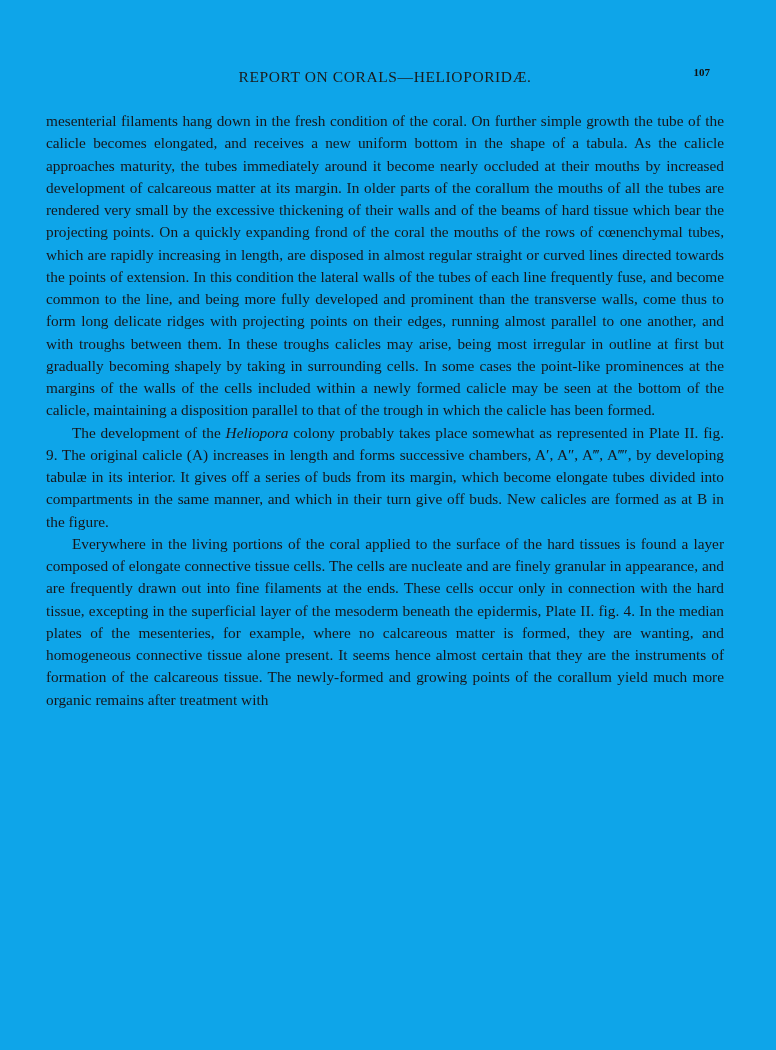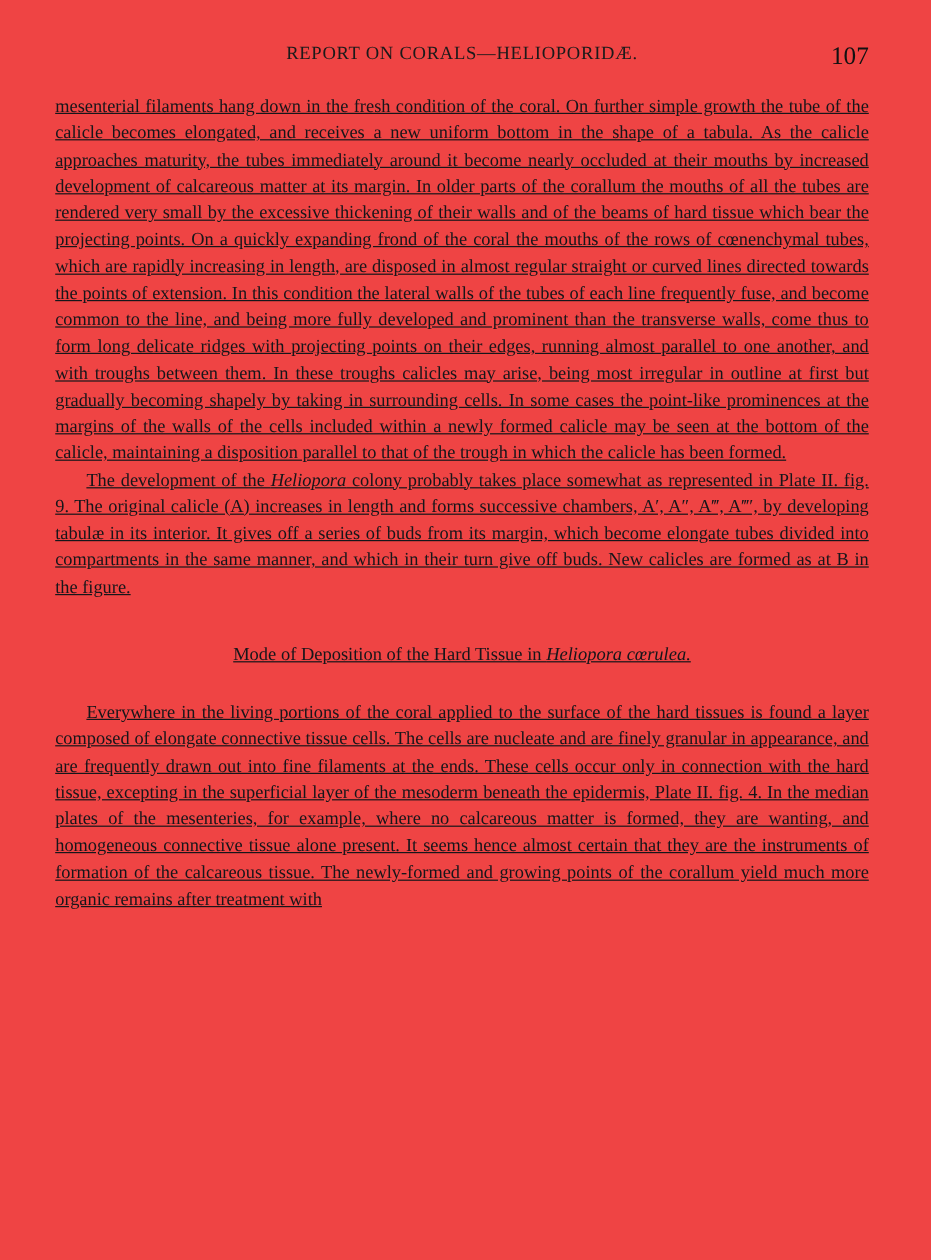--- a/index.html
+++ b/index.html
@@ -18,9 +18,9 @@
     position: relative;
     width: 776px;
     height: 1050px;
-    background: #ef4444;
+    background: #0ea5e9;
     box-sizing: border-box;
-    padding: 36px 52px 40px 46px;
+    padding: 68px 52px 40px 46px;
   }
   .header {
     display: flex;

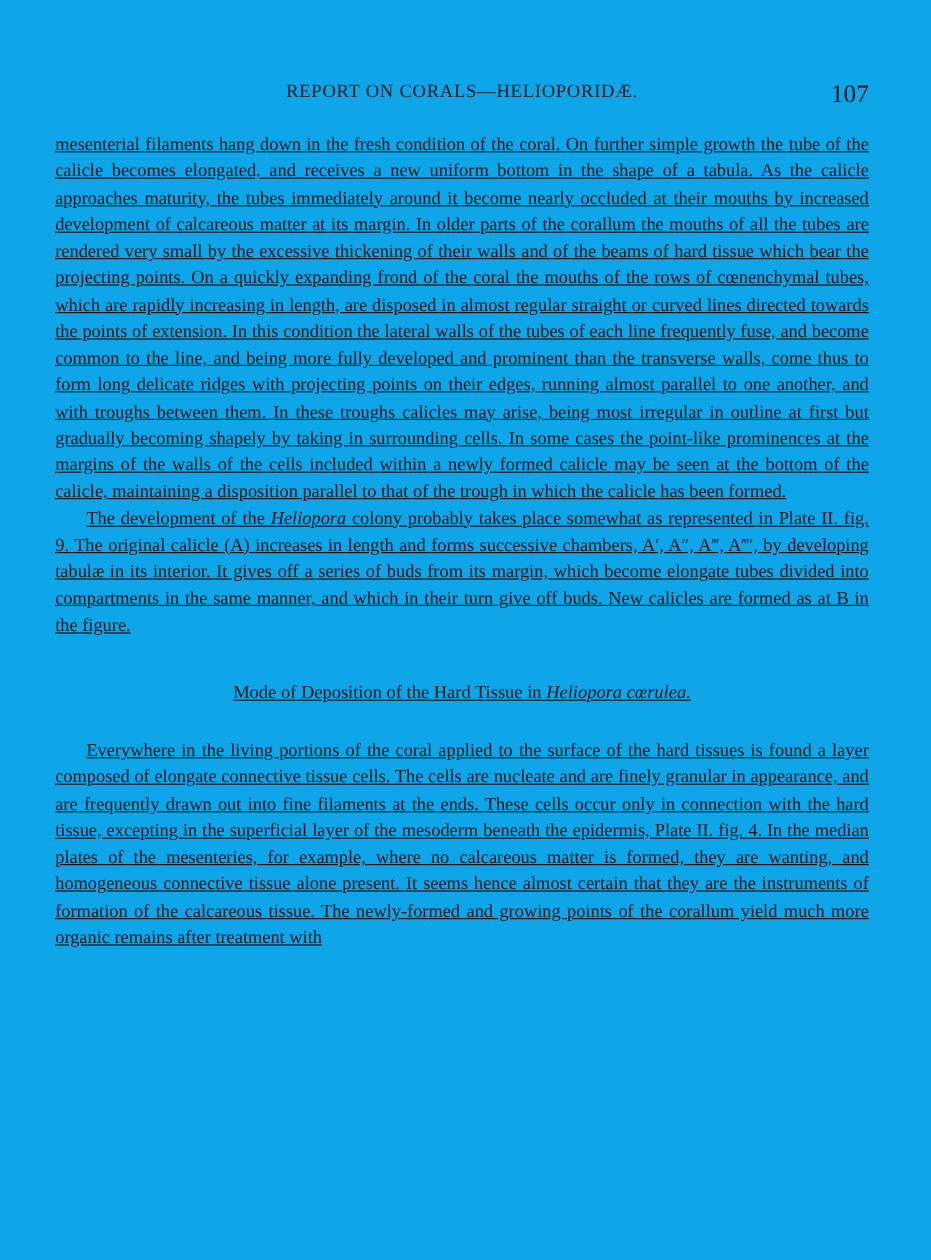--- a/index.html
+++ b/index.html
@@ -40,10 +40,10 @@
   }
   .page-number {
     position: absolute;
-    right: 0;
+    right: 14px;
     top: -2px;
-    font-size: 21px;
-    font-weight: normal;
+    font-size: 11px;
+    font-weight: bold;
     color: #111;
   }
   .body-text {

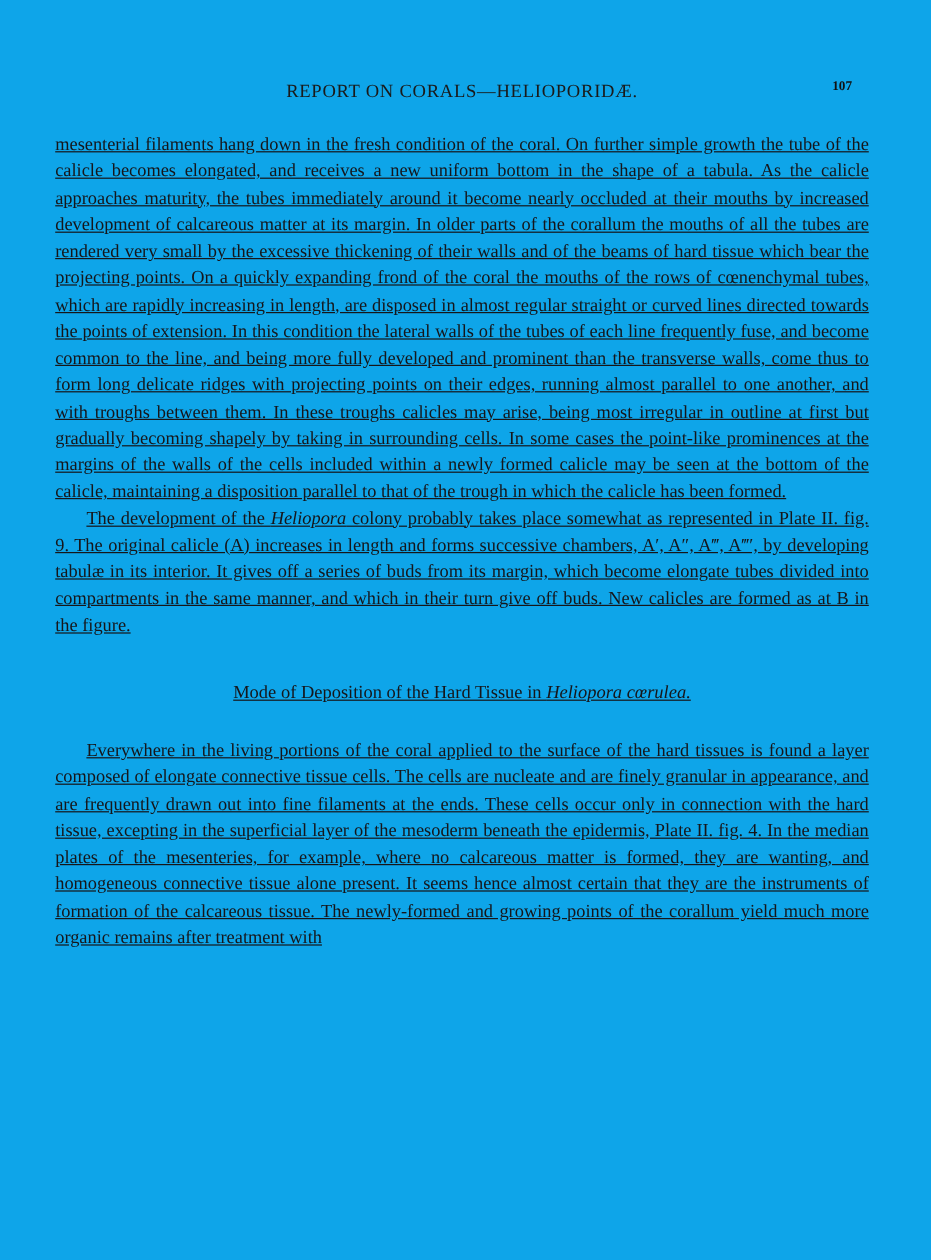--- a/index.html
+++ b/index.html
@@ -51,7 +51,6 @@
     line-height: 1.455;
     text-align: justify;
     color: #16161a;
-    text-decoration: underline;
   }
   .body-text p {
     margin: 0 0 0 0;

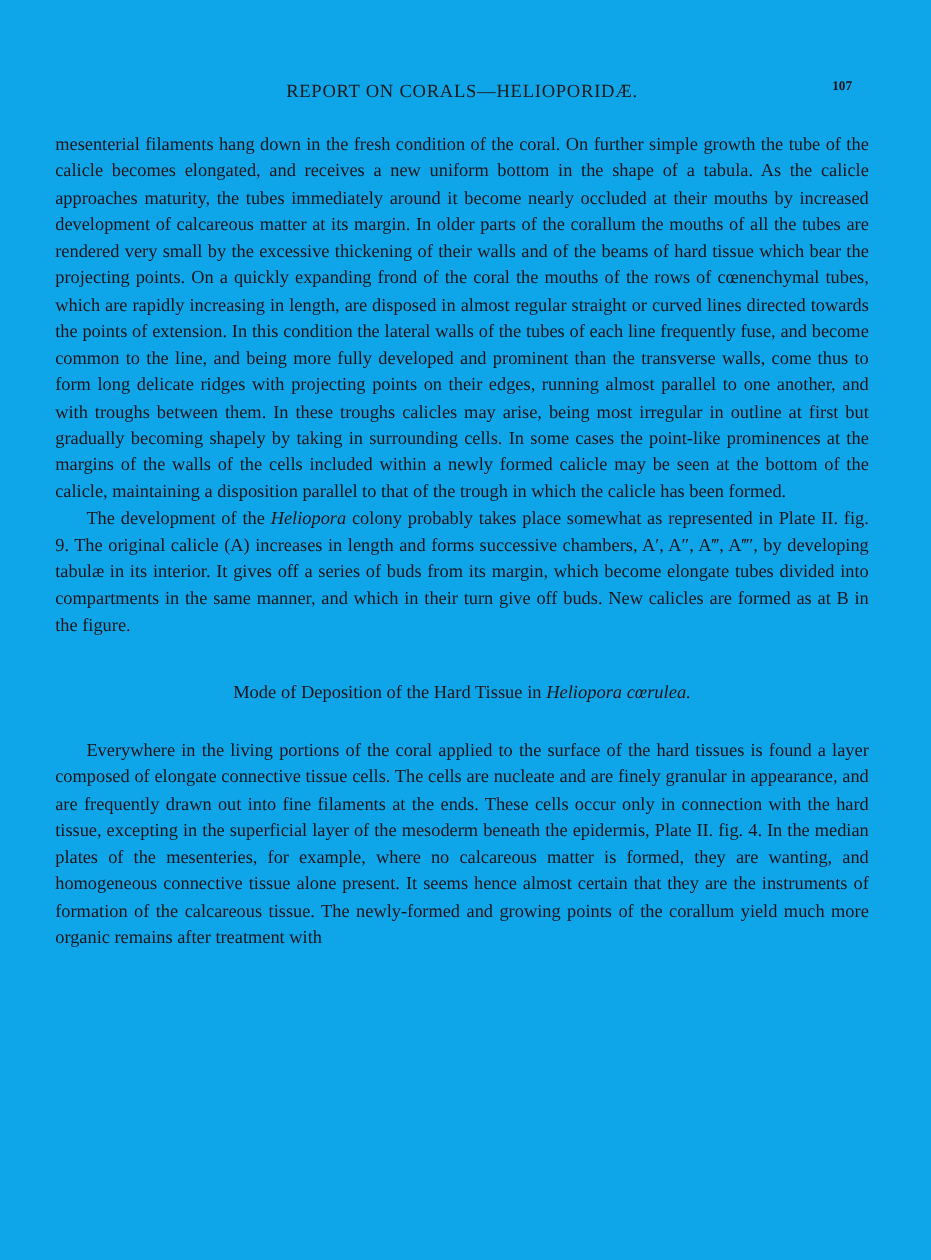--- a/index.html
+++ b/index.html
@@ -90,7 +90,6 @@
 
     <p class="para-indent"><span>The development of the </span><span class="it">Heliopora</span><span> colony probably takes place somewhat as represented in Plate II. fig. 9.  The original calicle (A) increases in length and forms successive chambers, A′, A″, A‴, A‴′, by developing tabulæ in its interior.  It gives off a series of buds from its margin, which become elongate tubes divided into compartments in the same manner, and which in their turn give off buds.  New calicles are formed as at B in the figure.</span></p>
 
-    <div class="section-heading"><span>Mode of Deposition of the Hard Tissue in </span><span class="it">Heliopora cœrulea.</span></div>
 
     <p class="para-indent">Everywhere in the living portions of the coral applied to the surface of the hard tissues is found a layer composed of elongate connective tissue cells.  The cells are nucleate and are finely granular in appearance, and are frequently drawn out into fine filaments at the ends.  These cells occur only in connection with the hard tissue, excepting in the superficial layer of the mesoderm beneath the epidermis, Plate II. fig. 4.  In the median plates of the mesenteries, for example, where no calcareous matter is formed, they are wanting, and homogeneous connective tissue alone present.  It seems hence almost certain that they are the instruments of formation of the calcareous tissue.  The newly-formed and growing points of the corallum yield much more organic remains after treatment with</p>
 

